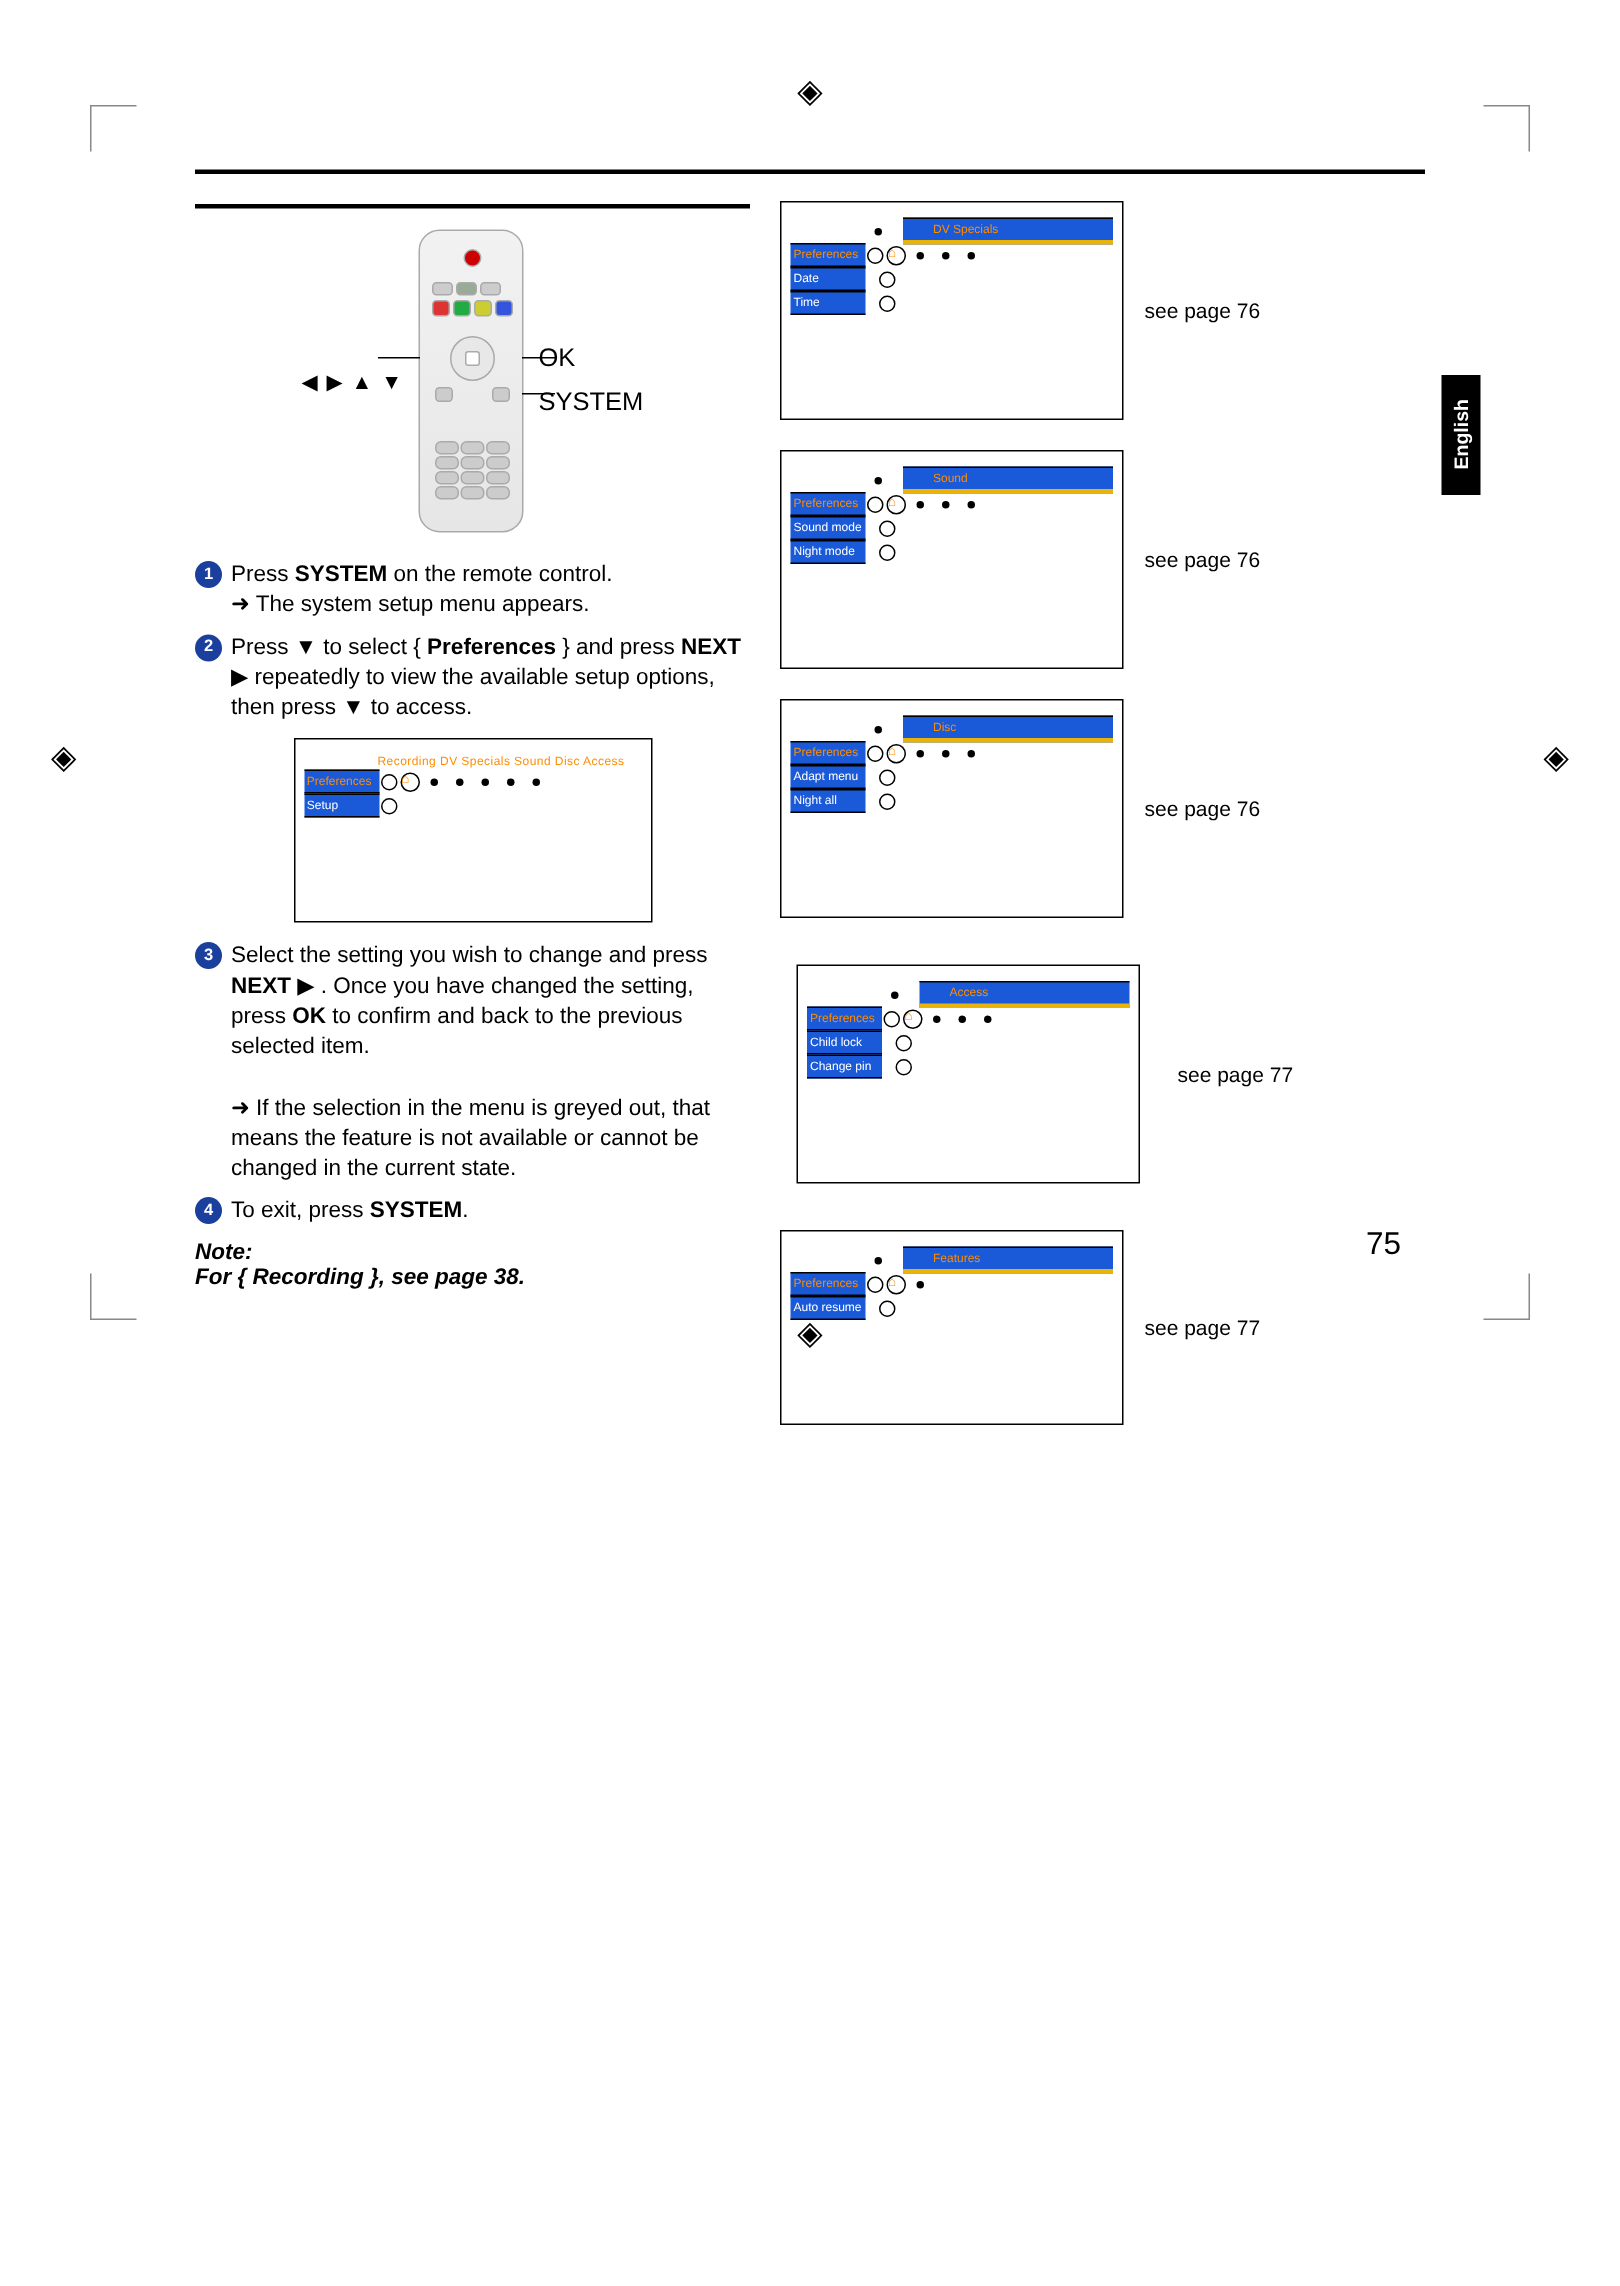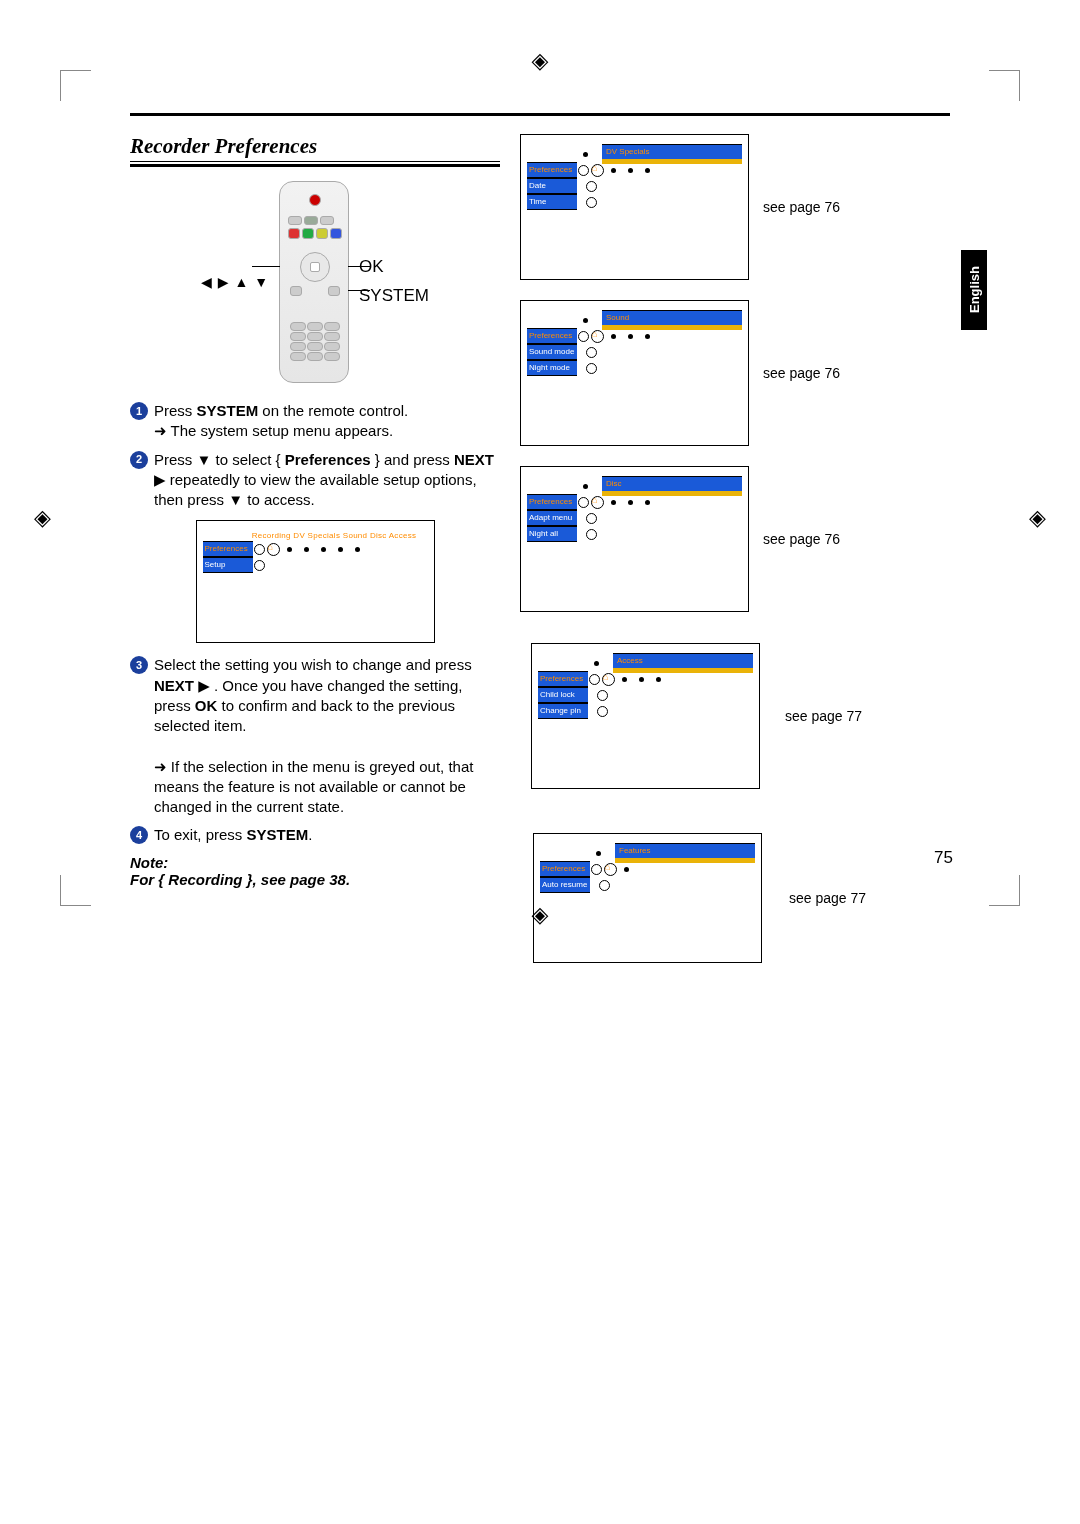--- a/index.html
+++ b/index.html
@@ -259,7 +259,6 @@
     <div class="cols">
 
       <div class="left-col">
-        <div class="section-heading">Recorder Preferences</div>
         <div class="thickbar-sm"></div>
 
         <div class="remote-wrap">

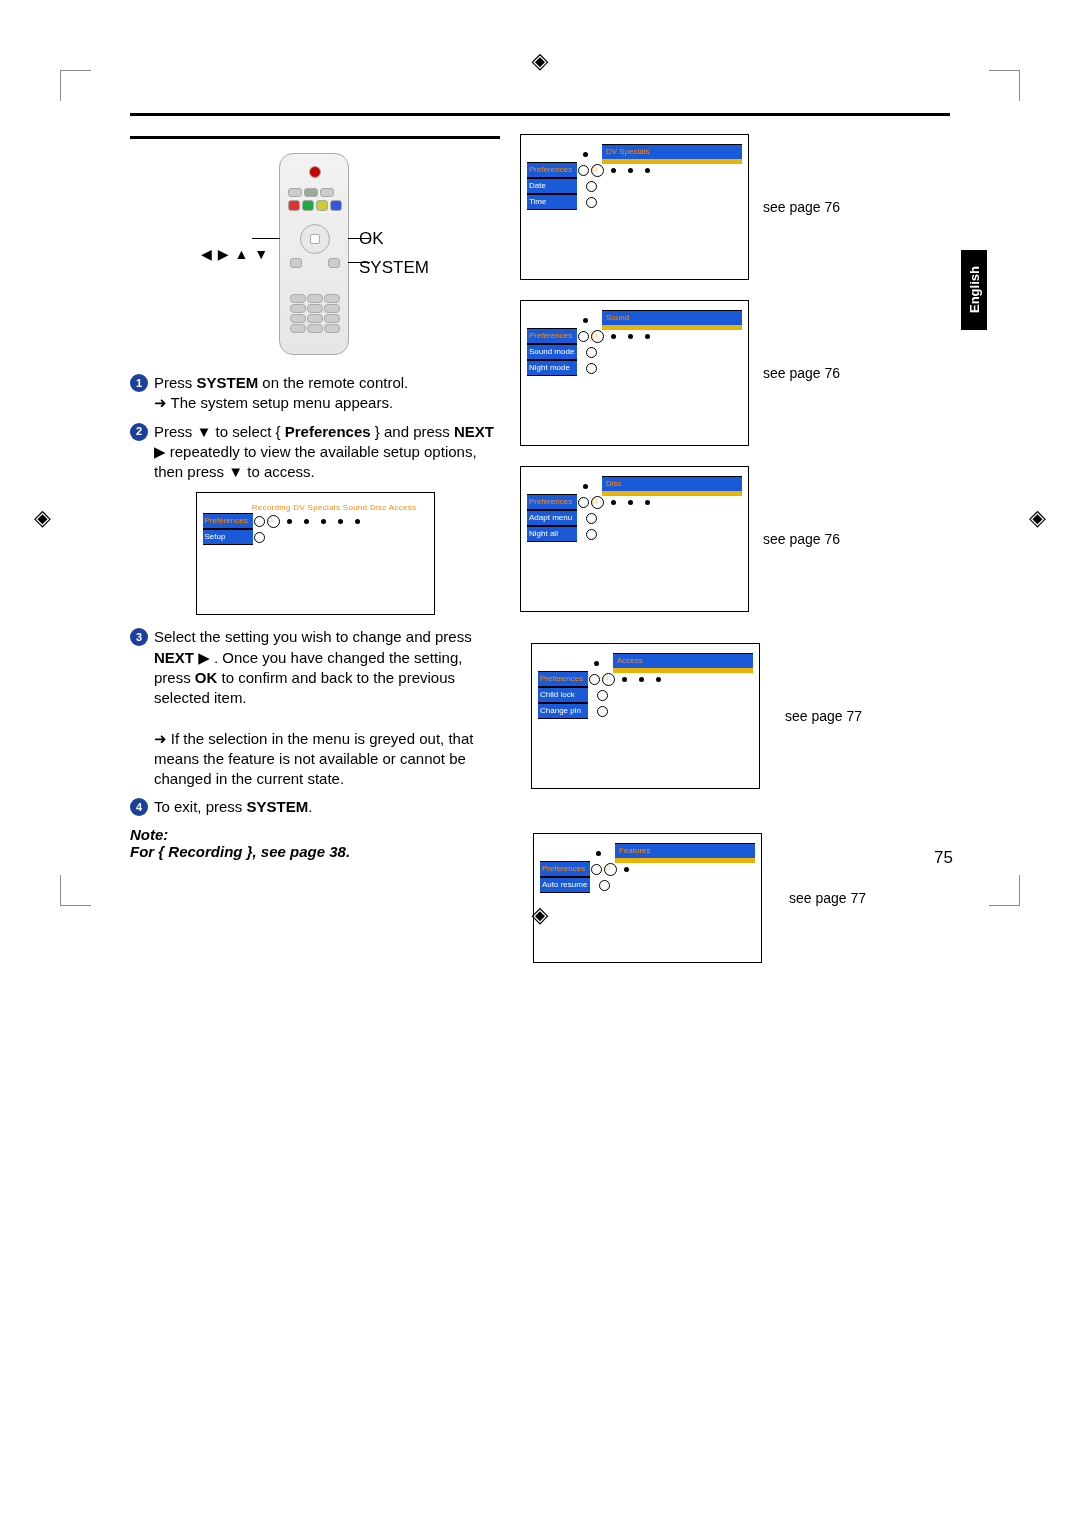--- a/index.html
+++ b/index.html
@@ -157,11 +157,11 @@
     background: #1a5ad8;
     height: 14px;
     border-top: 1px solid #000;
-    border-bottom: 5px solid #eab308;
+    border-bottom: 3px solid #eab308;
     margin-left: 14px;
     color: #ff8c00;
     font-size: 8px;
-    padding: 0 4px;
+    padding: 0 20px;
     line-height: 14px;
   }
   .dot-track {

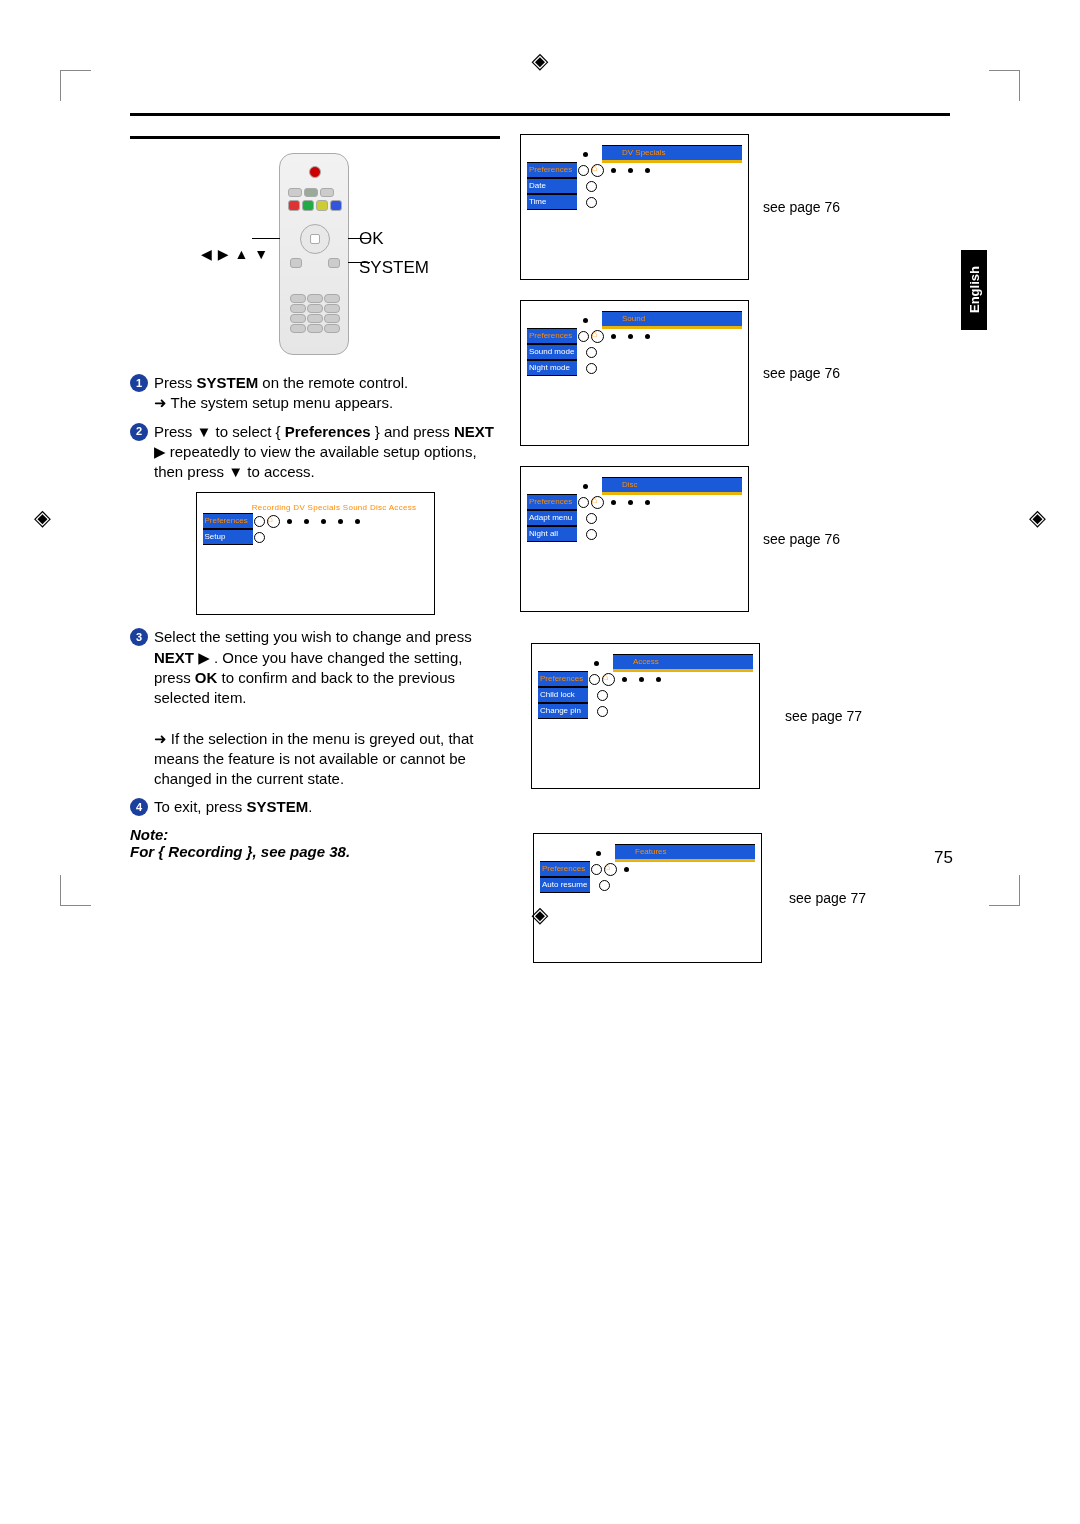--- a/index.html
+++ b/index.html
@@ -477,7 +477,7 @@
             <div class="see-page">see page 77</div>
           </div>
           <div class="right-menu-block">
-            <div class="submenu-box" style="width: 215px; margin: 13px; padding-bottom: 70px;">
+            <div class="submenu-box" style="width: 215px; margin: 0px; padding-bottom: 70px;">
               <div class="menu-row">
                 <div style="width:46px"></div>
                 <span class="dot" style="margin-left:10px"></span>

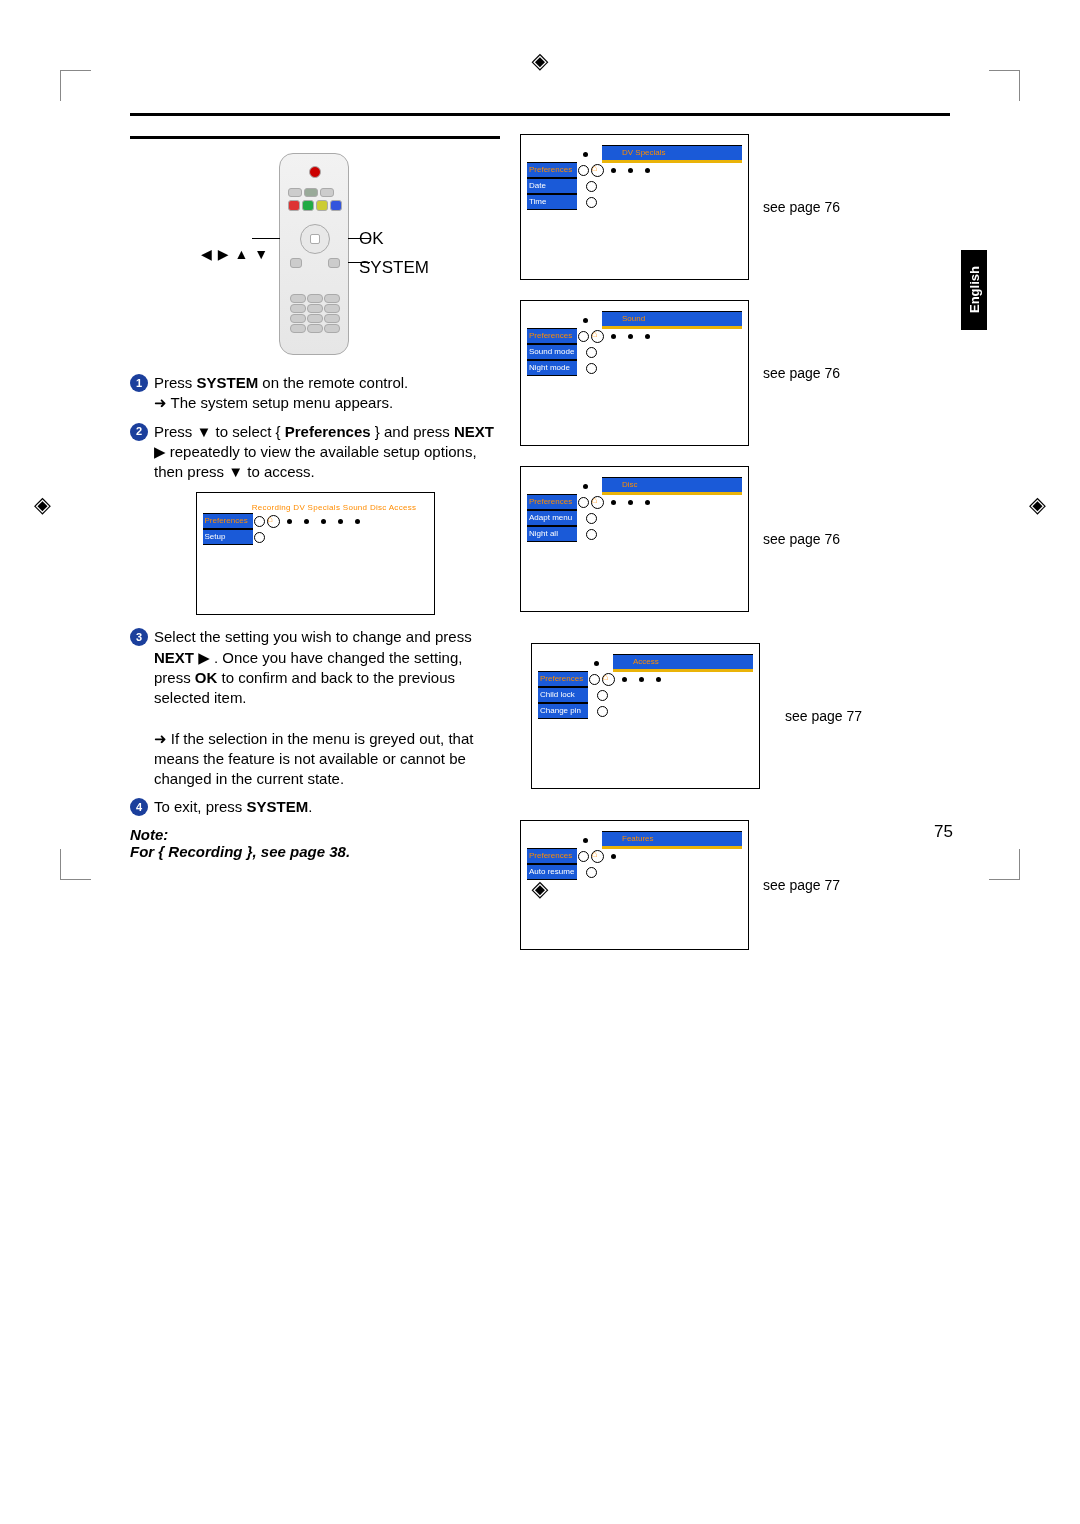--- a/index.html
+++ b/index.html
@@ -217,8 +217,8 @@
   .page-num {
     position: absolute;
     bottom: 168px;
-    right: 127px;
-    font-size: 17px;
+    right: 146px;
+    font-size: 21px;
   }
   .lang-tab {
     position: absolute;

